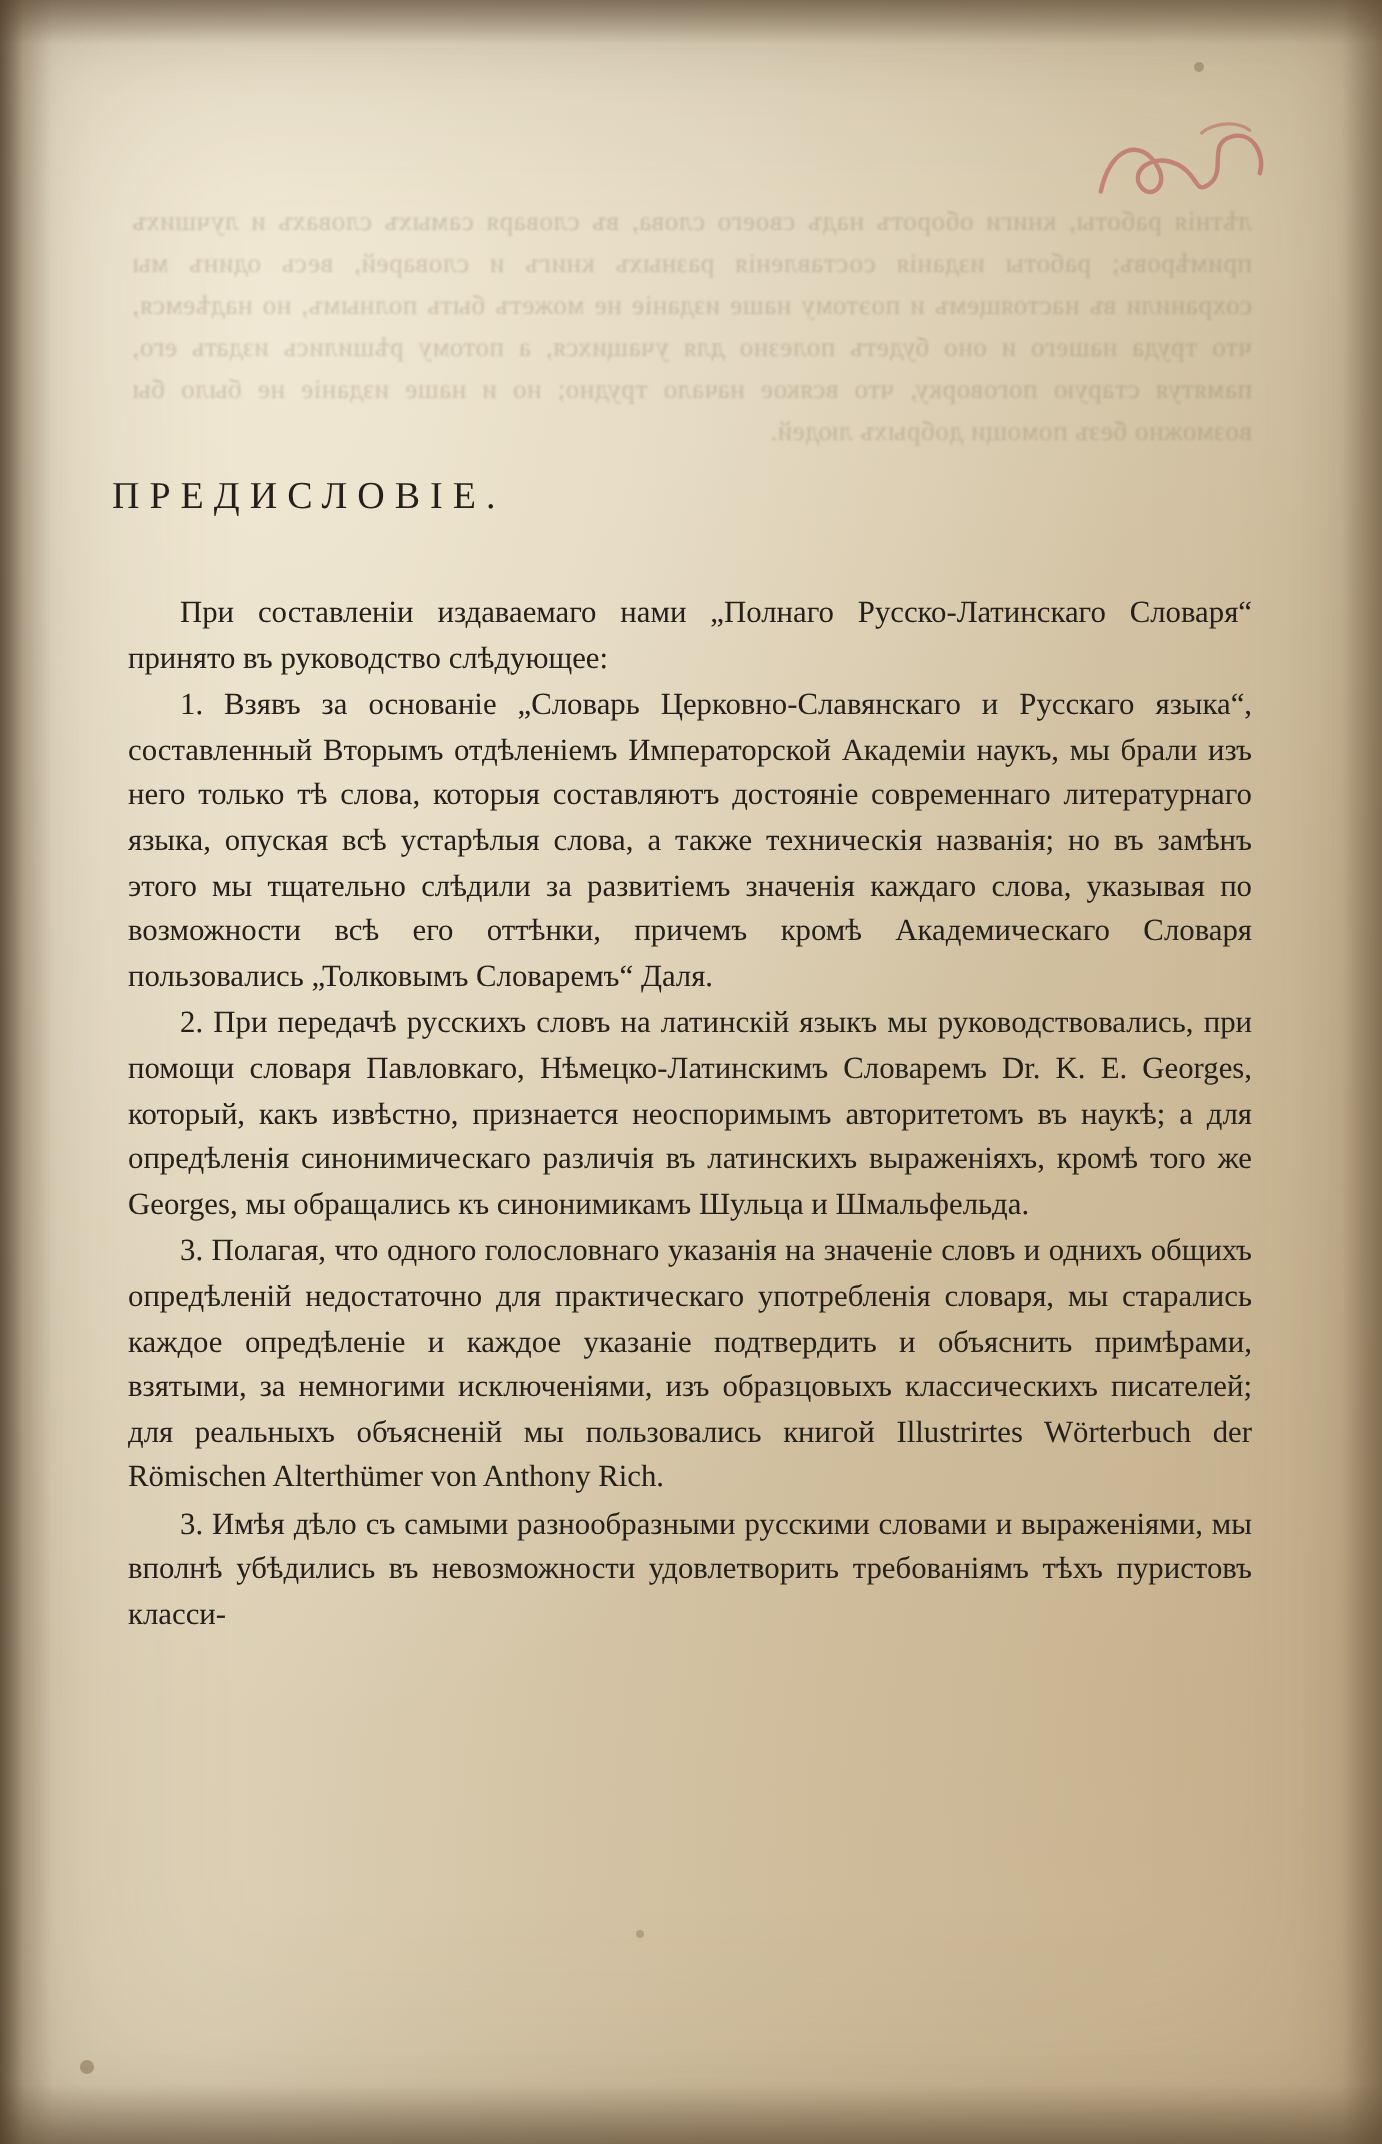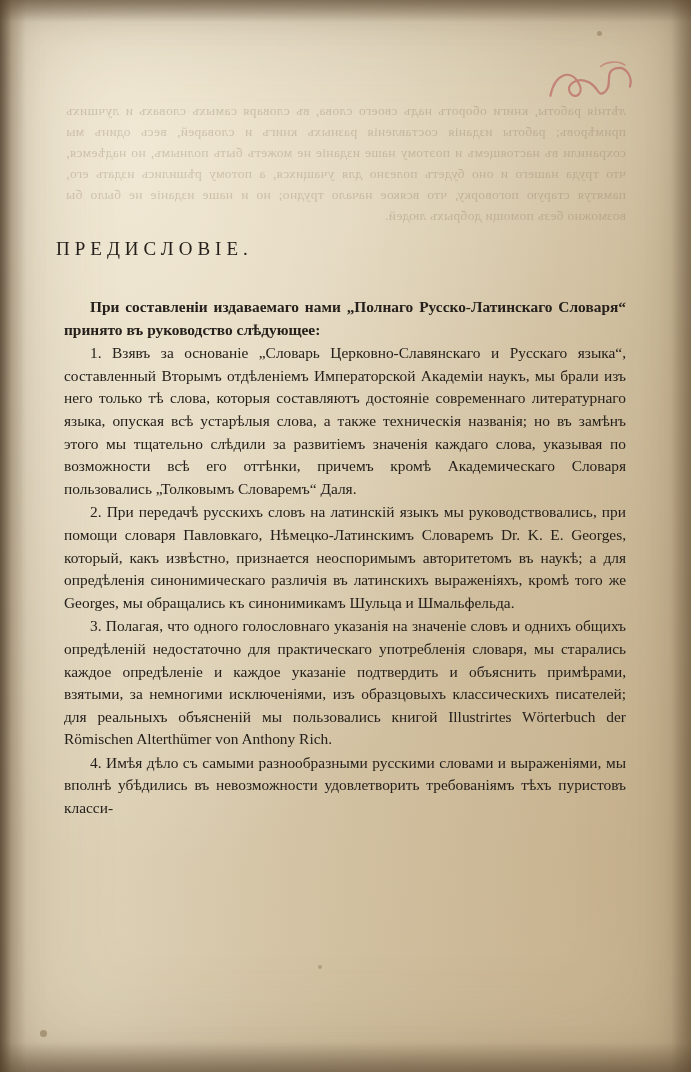--- a/index.html
+++ b/index.html
@@ -119,7 +119,6 @@
   }
   .body-text p.first {
     text-indent: 26px;
-    font-weight: bold;
   }
 
   .ink-spot {

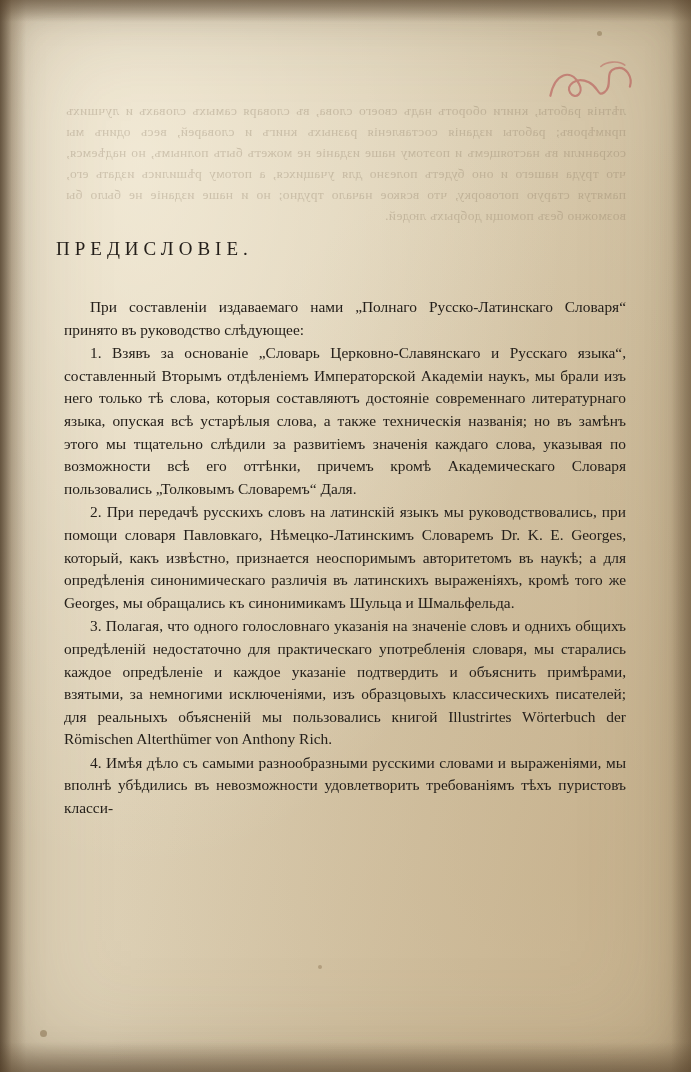--- a/index.html
+++ b/index.html
@@ -172,7 +172,7 @@
       <p>1. Взявъ за основаніе „Словарь Церковно-Славянскаго и Русскаго языка“, составленный Вторымъ отдѣленіемъ Императорской Академіи наукъ, мы брали изъ него только тѣ слова, которыя составляютъ достояніе современнаго литературнаго языка, опуская всѣ устарѣлыя слова, а также техническія названія; но въ замѣнъ этого мы тщательно слѣдили за развитіемъ значенія каждаго слова, указывая по возможности всѣ его оттѣнки, причемъ кромѣ Академическаго Словаря пользовались „Толковымъ Словаремъ“ Даля.</p>
       <p>2. При передачѣ русскихъ словъ на латинскій языкъ мы руководствовались, при помощи словаря Павловкаго, Нѣмецко-Латинскимъ Словаремъ Dr. K. E. Georges, который, какъ извѣстно, признается неоспоримымъ авторитетомъ въ наукѣ; а для опредѣленія синонимическаго различія въ латинскихъ выраженіяхъ, кромѣ того же Georges, мы обращались къ синонимикамъ Шульца и Шмальфельда.</p>
       <p>3. Полагая, что одного голословнаго указанія на значеніе словъ и однихъ общихъ опредѣленій недостаточно для практическаго употребленія словаря, мы старались каждое опредѣленіе и каждое указаніе подтвердить и объяснить примѣрами, взятыми, за немногими исключеніями, изъ образцовыхъ классическихъ писателей; для реальныхъ объясненій мы пользовались книгой Illustrirtes Wörterbuch der Römischen Alterthümer von Anthony Rich.</p>
-      <p>4. Имѣя дѣло съ самыми разнообразными русскими словами и выраженіями, мы вполнѣ убѣдились въ невозможности удовлетворить требованіямъ тѣхъ пуристовъ класси-</p>
+      <p>3. Имѣя дѣло съ самыми разнообразными русскими словами и выраженіями, мы вполнѣ убѣдились въ невозможности удовлетворить требованіямъ тѣхъ пуристовъ класси-</p>
     </div>
 
   </div>

